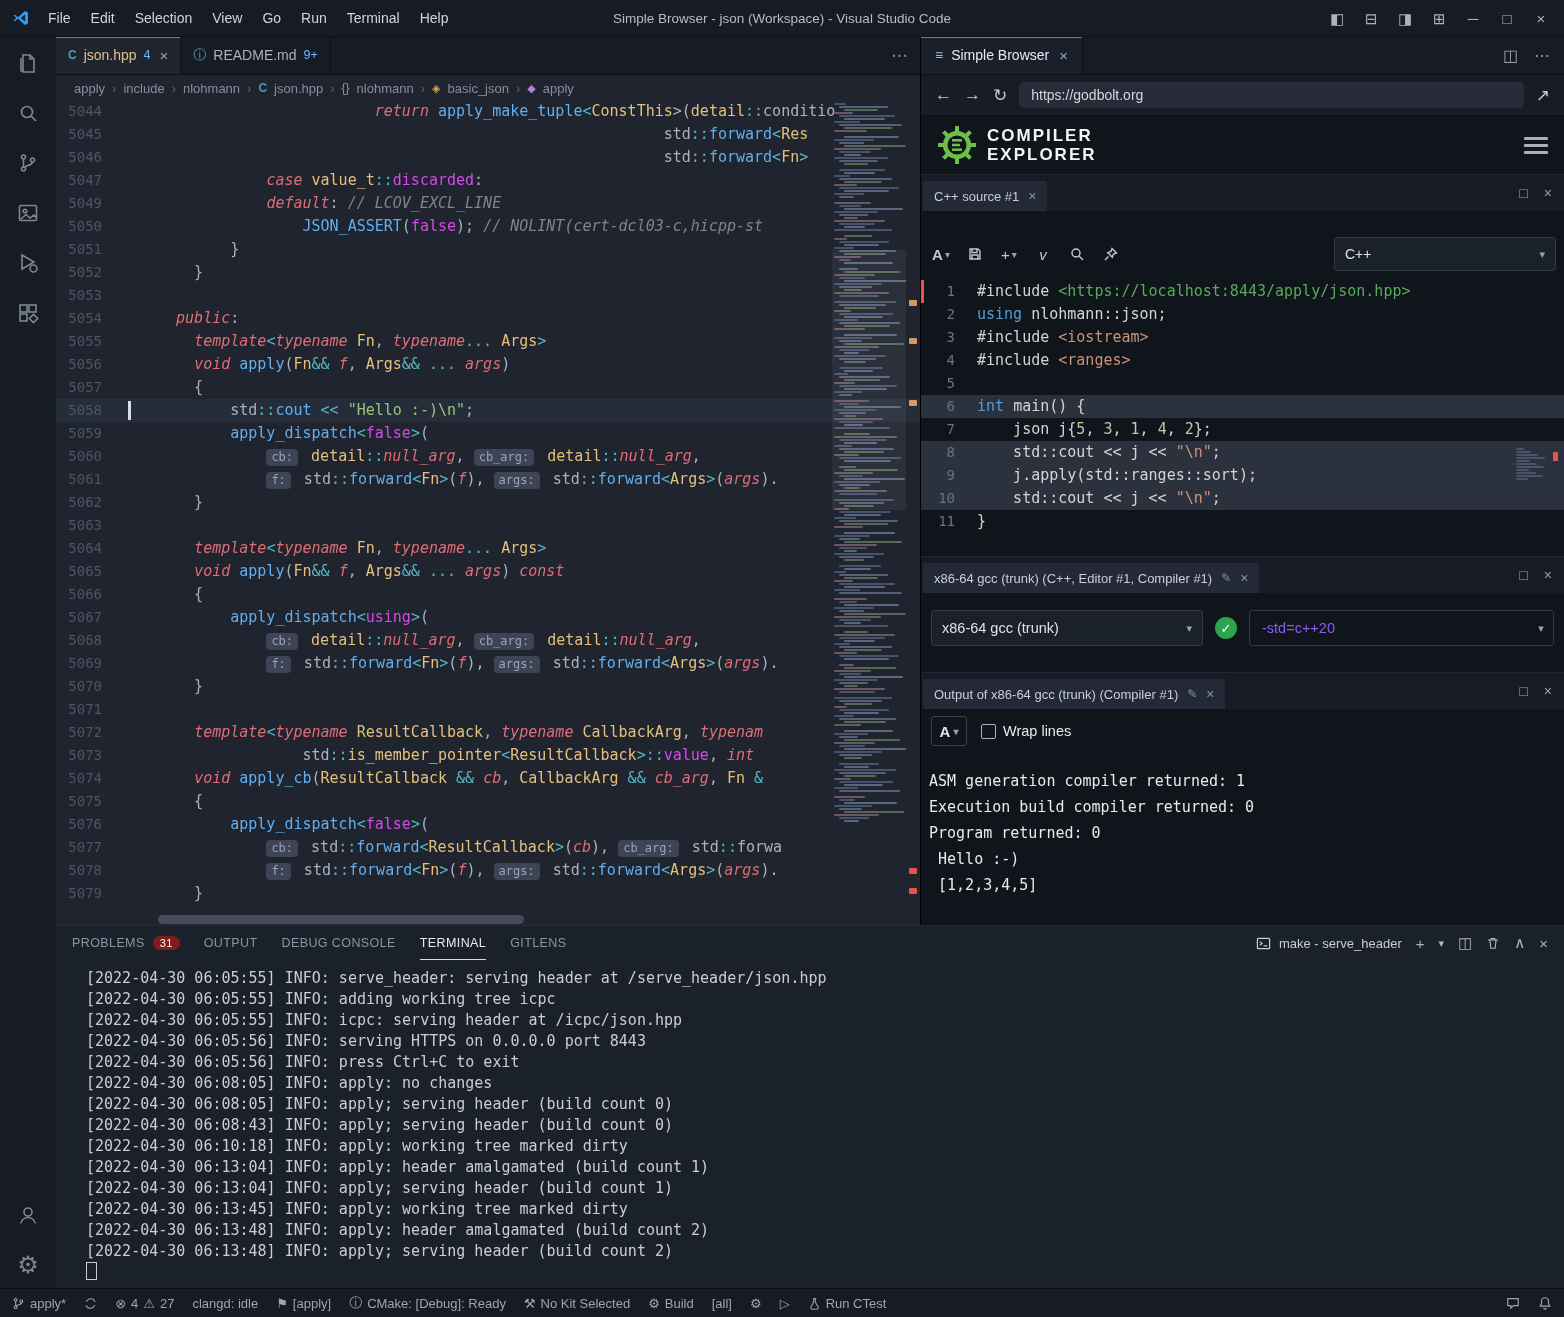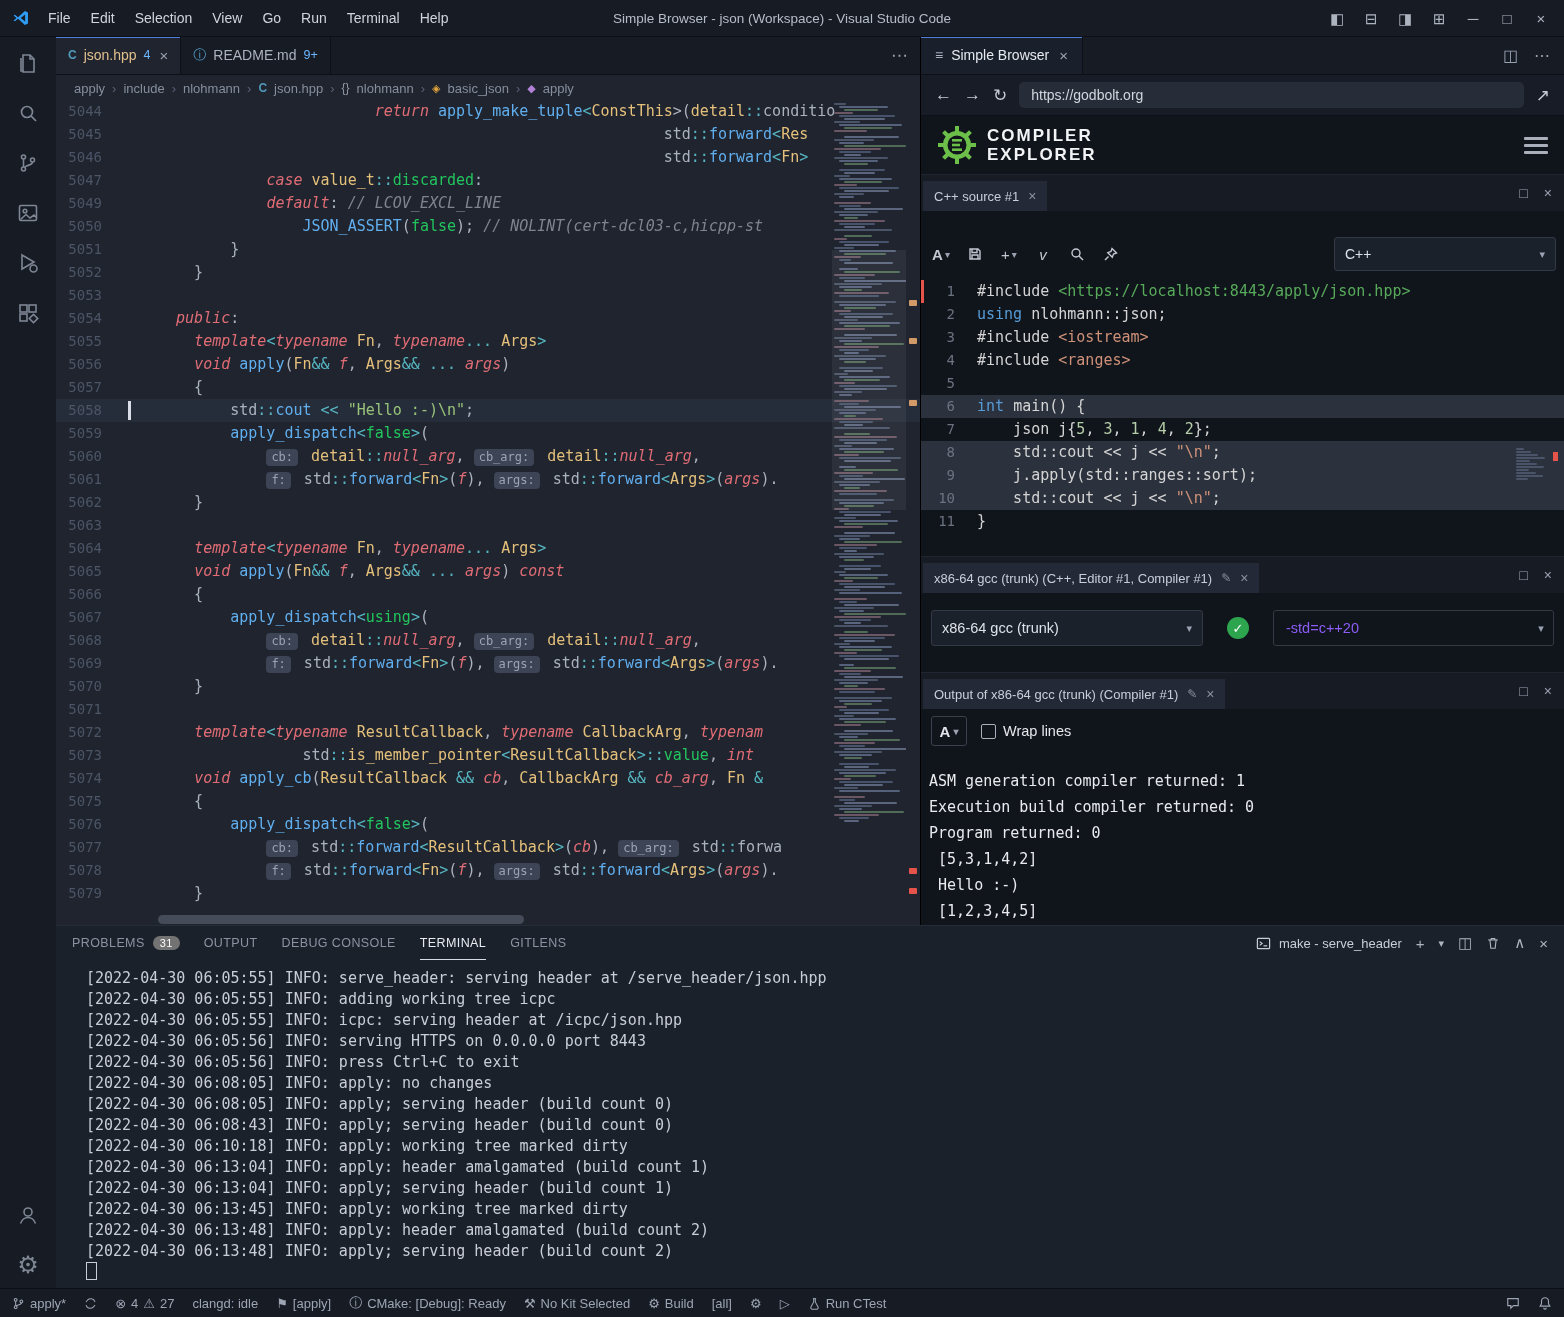--- a/index.html
+++ b/index.html
@@ -53,7 +53,7 @@
   .gmark{position:absolute;left:72px;top:2px;bottom:2px;width:3px;background:#d8dde8}
 
   .tk-d{color:#abb2bf}.tk-k{color:#e06c75;font-style:italic}.tk-f{color:#61afef}
-  .tk-t{color:#e5c07b}.tk-s{color:#98c379}.tk-n{color:#22c55e}.tk-o{color:#56b6c2}
+  .tk-t{color:#e5c07b}.tk-s{color:#98c379}.tk-n{color:#d946ef}.tk-o{color:#56b6c2}
   .tk-c{color:#7f848e;font-style:italic}.tk-p{color:#e06c75;font-style:italic}
   .tk-h{background:#3d4456;color:#9ba3b5;font-size:12px;border-radius:4px;padding:0 5px;margin-right:4px;
         font-style:normal;display:inline-block;line-height:17px;font-family:"DejaVu Sans Mono",monospace}

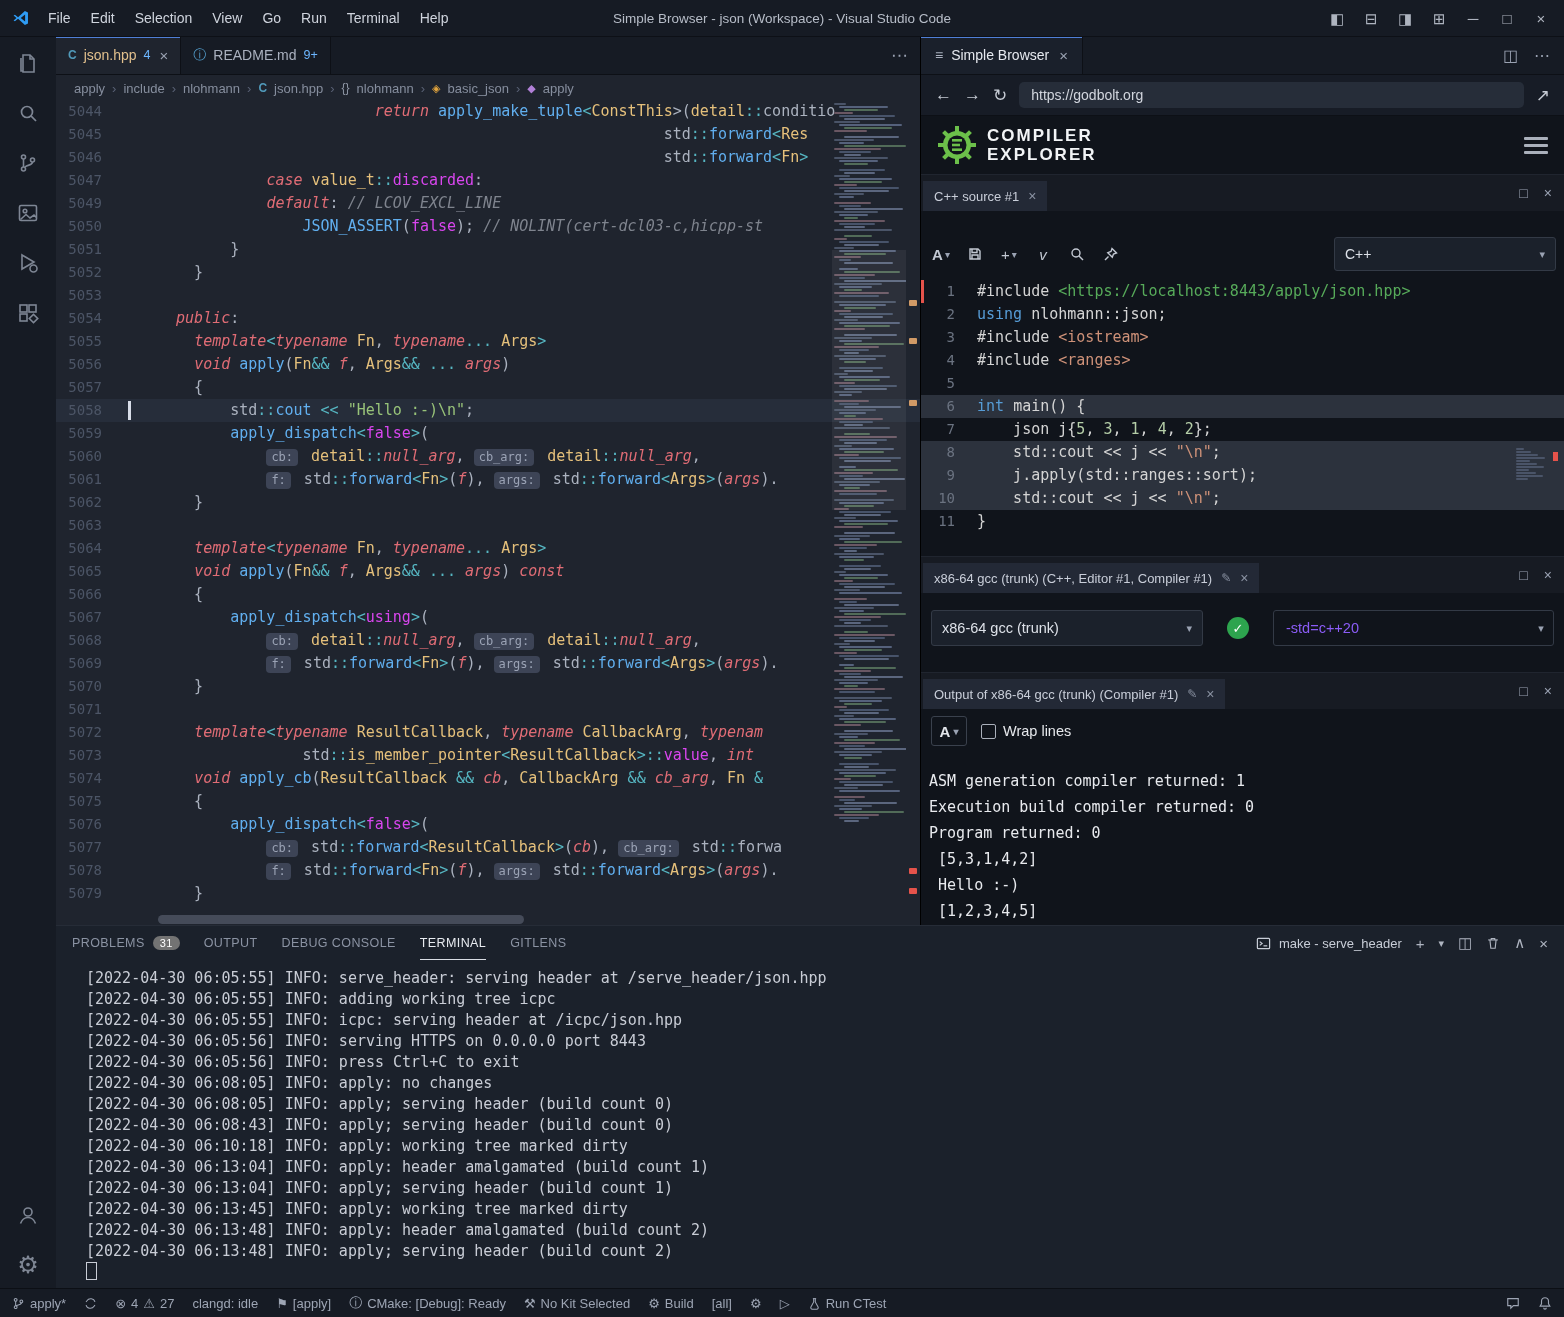--- a/index.html
+++ b/index.html
@@ -106,7 +106,7 @@
   .ce-redmark{position:absolute;right:0;top:4px;width:5px;height:9px;background:#e5534b}
 
   .comp-head{top:440px}
-  .comp-row{position:absolute;top:492px;left:10px;right:10px;height:40px;display:flex;gap:24px;align-items:center}
+  .comp-row{position:absolute;top:492px;left:10px;right:10px;height:40px;display:flex;gap:12px;align-items:center}
   .comp-select{width:250px;height:34px;background:#1b212b;border:1px solid #333a46;border-radius:3px;display:flex;align-items:center;padding:0 10px;font-size:14.5px;color:#dde1e8}
   .okcheck{width:22px;height:22px;border-radius:50%;background:#2da44e;color:#fff;display:flex;align-items:center;justify-content:center;font-size:13px;flex:none}
   .opts-wrap{flex:1;height:34px;background:#10141b;border:1px solid #333a46;border-radius:3px;display:flex;align-items:center}

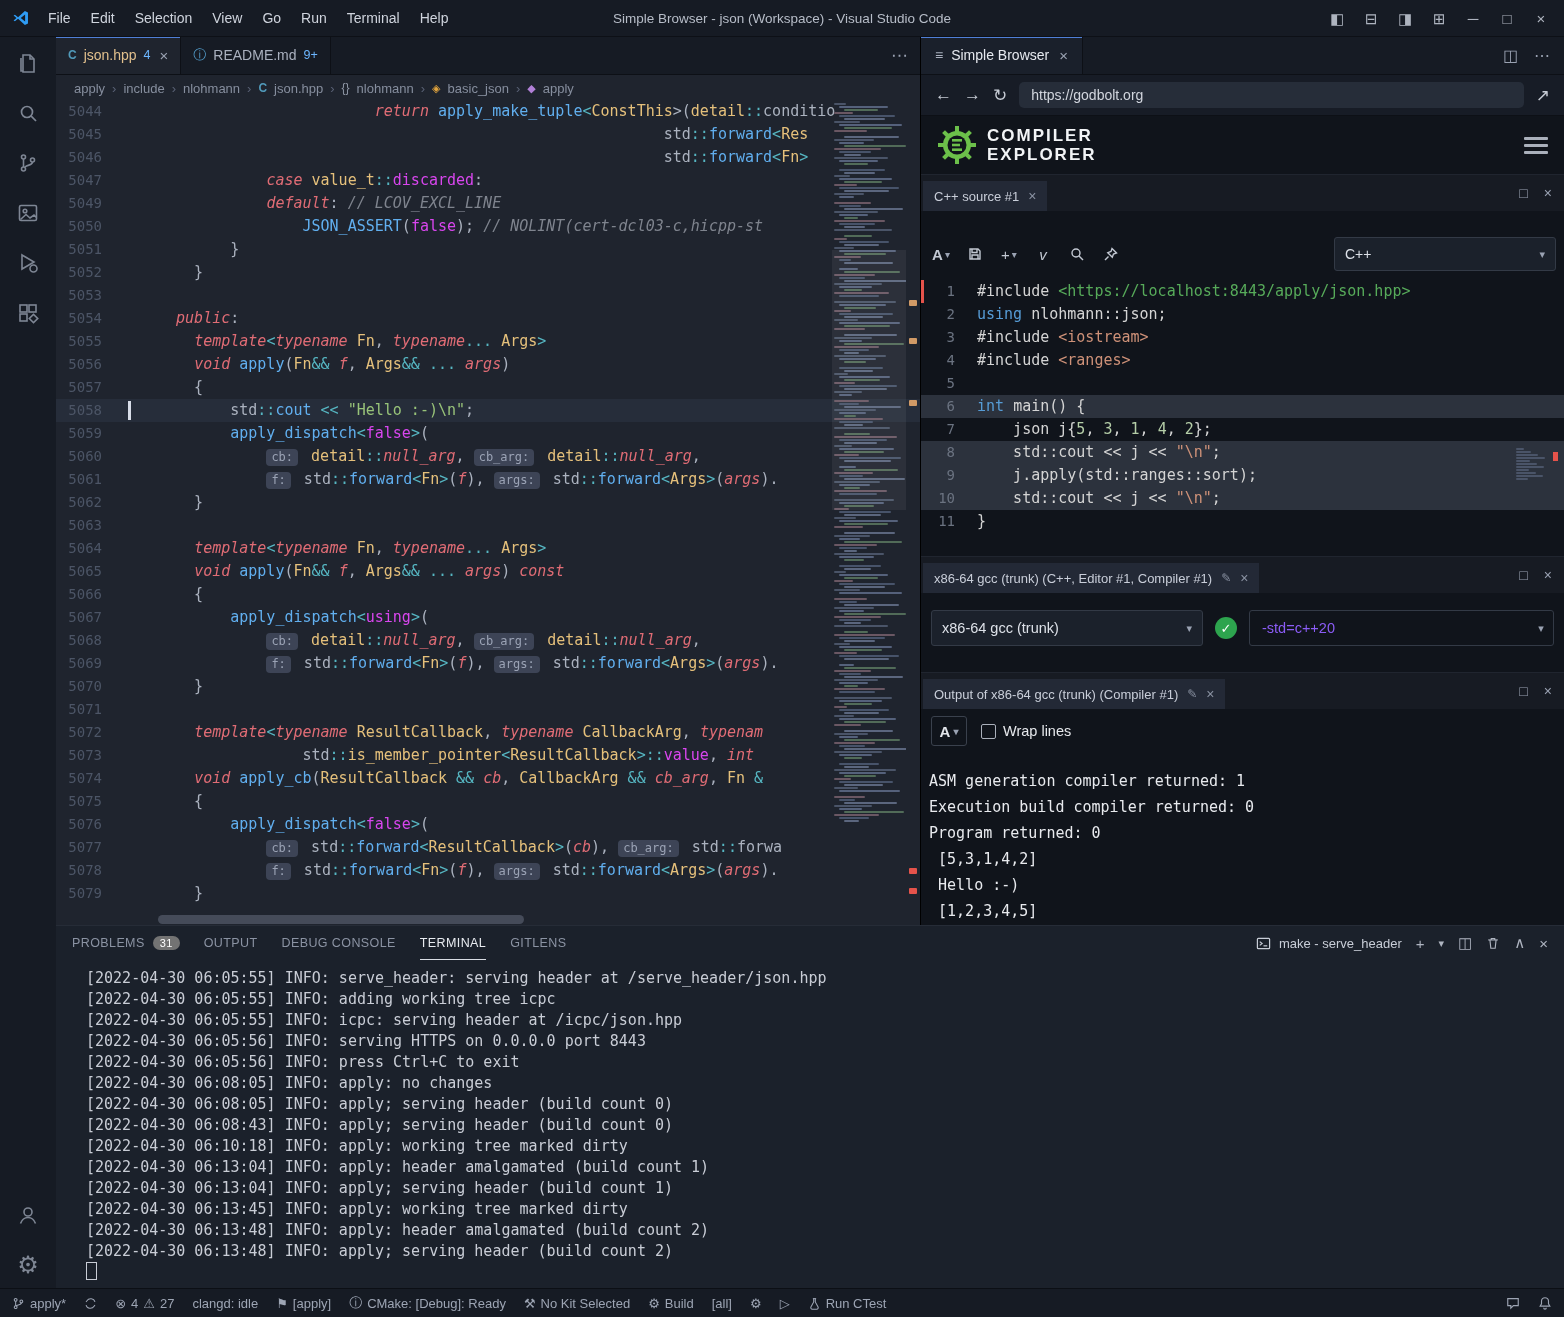--- a/index.html
+++ b/index.html
@@ -731,7 +731,7 @@
           <span>Wrap lines</span>
         </span>
       </div>
-      <div class="out-text" id="outlines"><div>ASM generation compiler returned: 1</div><div>Execution build compiler returned: 0</div><div>Program returned: 0</div><div> [5,3,1,4,2]</div><div> Hello :-)</div><div> [1,2,3,4,5]</div></div>
+      <div class="out-text" id="outlines"><div>ASM generation compiler returned: 1</div><div>Execution build compiler returned: 0</div><div>Program returned: 0</div><div> Hello :-)</div><div> [1,2,3,4,5]</div></div>
     </div>
   </div>
 

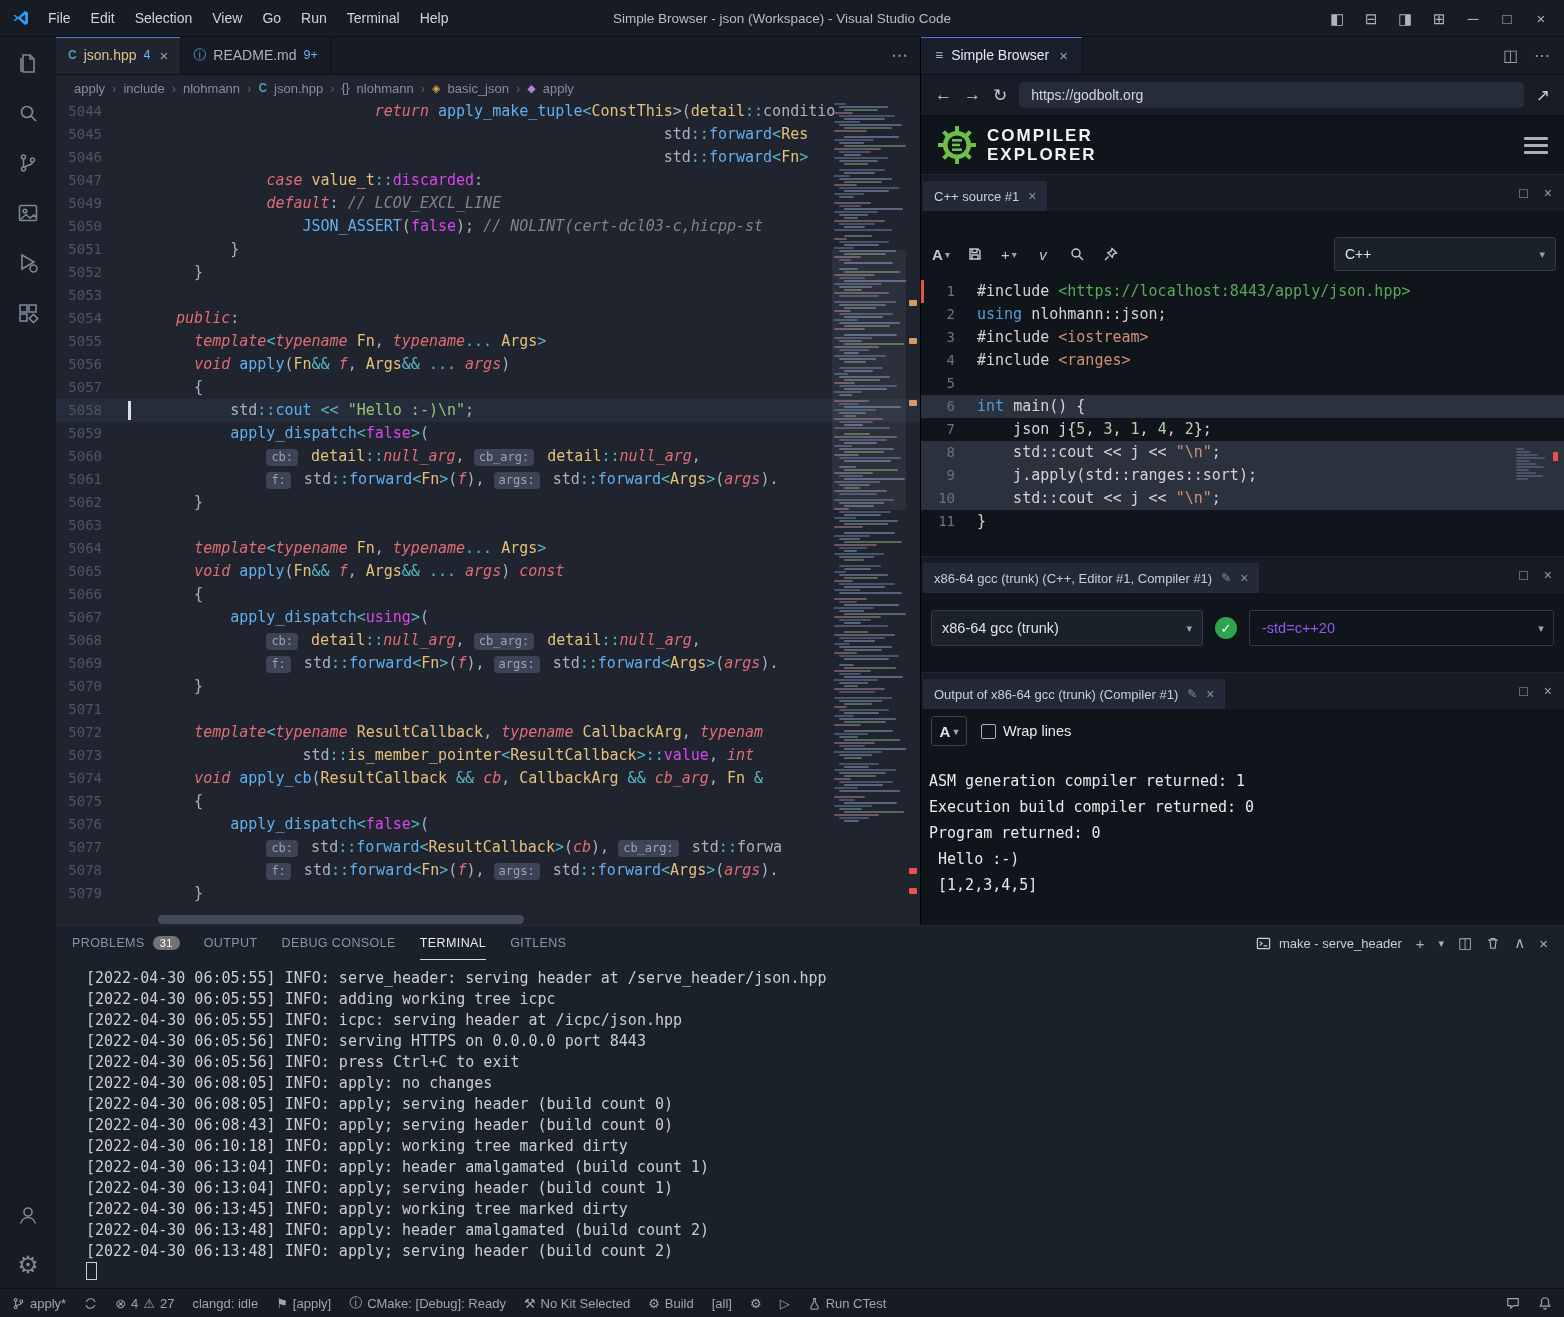--- a/index.html
+++ b/index.html
@@ -125,7 +125,7 @@
   .panel-head{height:34px;display:flex;align-items:center;padding:0 16px;gap:24px}
   .ptab{font-size:12.5px;letter-spacing:.4px;color:#8b93a3;display:flex;gap:8px;align-items:center;height:100%;box-sizing:border-box}
   .ptab.active{color:#e8ebf0;border-bottom:1px solid #d8dce3}
-  .pbadge{background:#737373;color:#fff;font-size:11px;border-radius:9px;padding:1px 7px}
+  .pbadge{background:#7f1d1d;color:#fff;font-size:11px;border-radius:9px;padding:1px 7px}
   .panel-right{margin-left:auto;display:flex;align-items:center;gap:14px;color:#aeb4c0;font-size:15px}
   .term-label{display:flex;gap:8px;align-items:center;font-size:13px;color:#c8cdd7}
   .panel-body{position:absolute;top:34px;left:0;right:0;bottom:0;overflow:hidden;padding:8px 0 0 30px;

